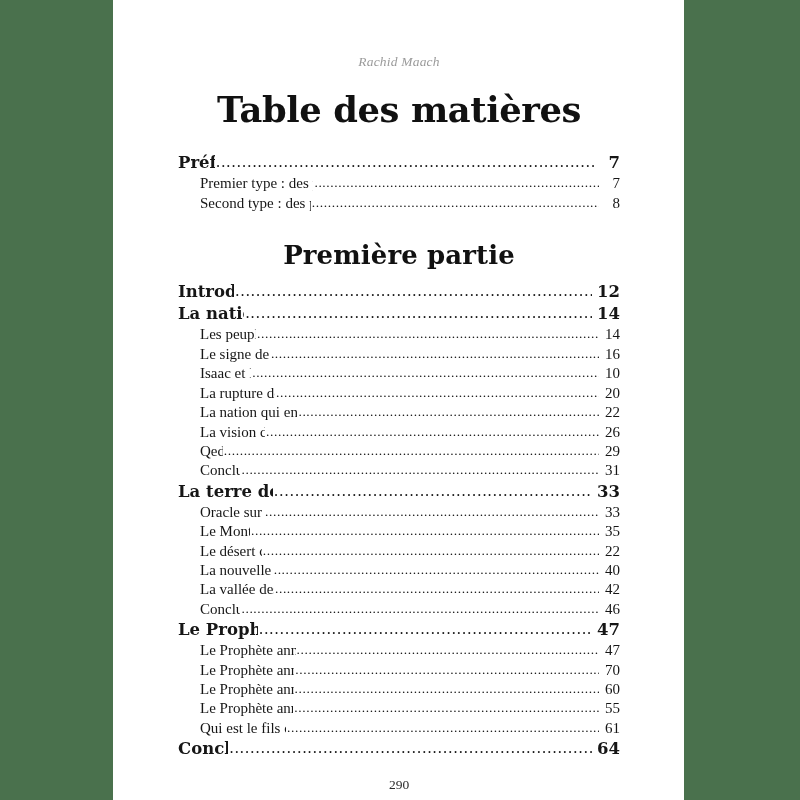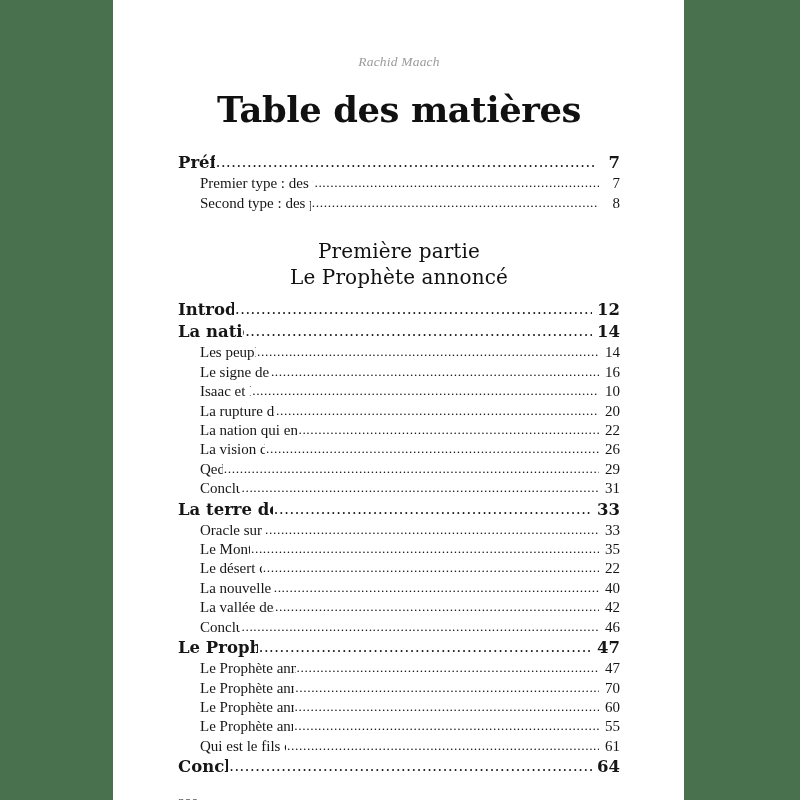--- a/index.html
+++ b/index.html
@@ -62,8 +62,8 @@
   .part-heading {
     text-align: center;
     font-family: "DejaVu Serif", "Liberation Serif", serif;
-    font-weight: 400;
-    font-size: 20px;
+    font-weight: 700;
+    font-size: 26px;
     color: #111111;
     line-height: 1.28;
     letter-spacing: 0.1px;

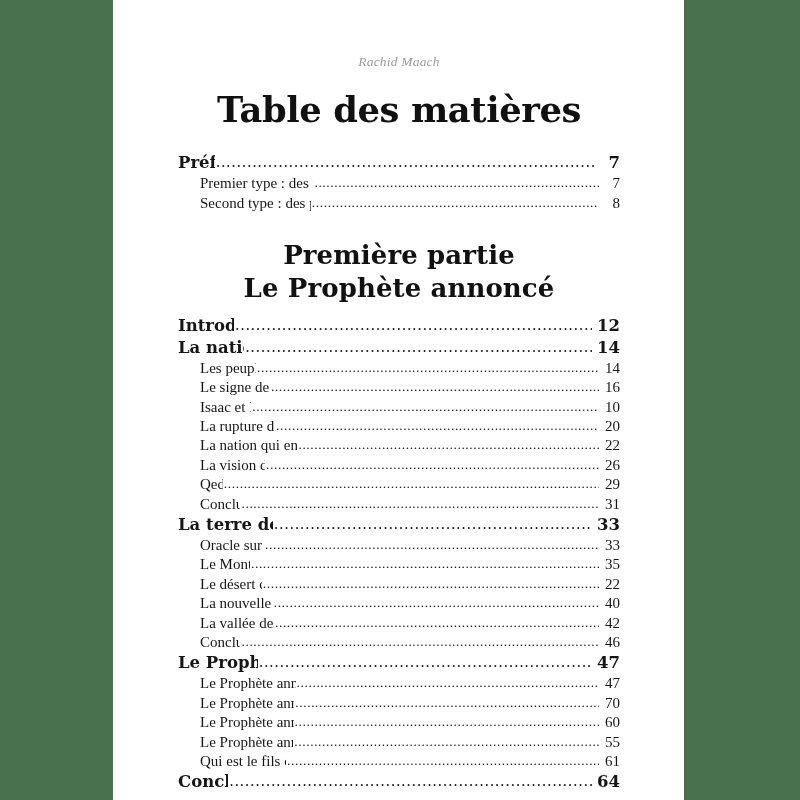--- a/index.html
+++ b/index.html
@@ -172,7 +172,6 @@
 
     <div class="part-heading" id="part-block">
       <span class="line1">Première partie</span>
-      <span class="line2">Le Prophète annoncé</span>
     </div>
 
     <div class="group" id="toc-part1">

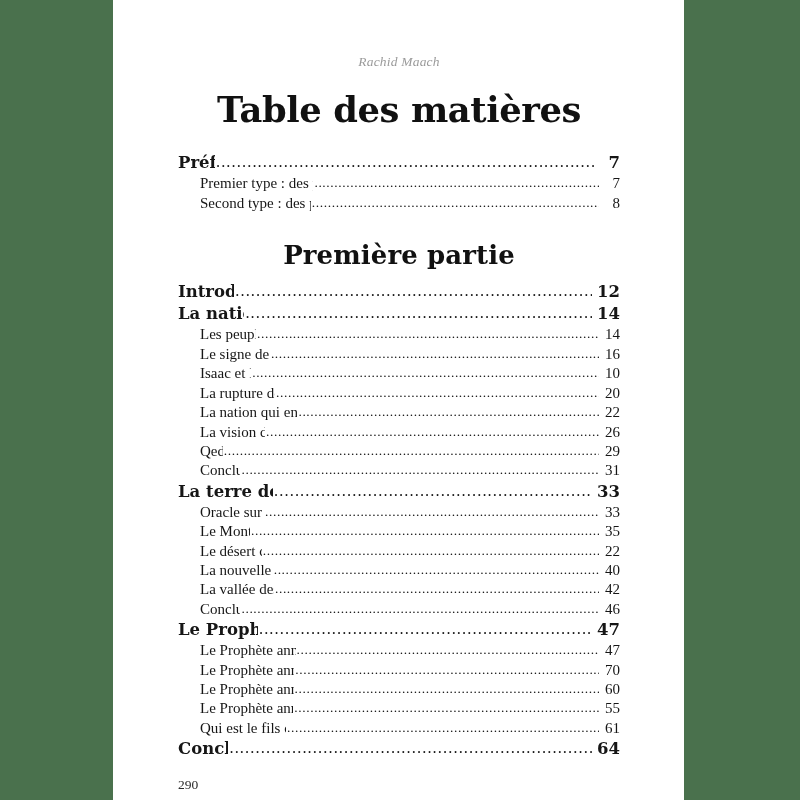--- a/index.html
+++ b/index.html
@@ -135,7 +135,7 @@
 
   
   .folio {
-    text-align: left;
+    text-align: center;
     font-family: "Liberation Serif", serif;
     font-size: 13.5px;
     color: #2a2a2a;

